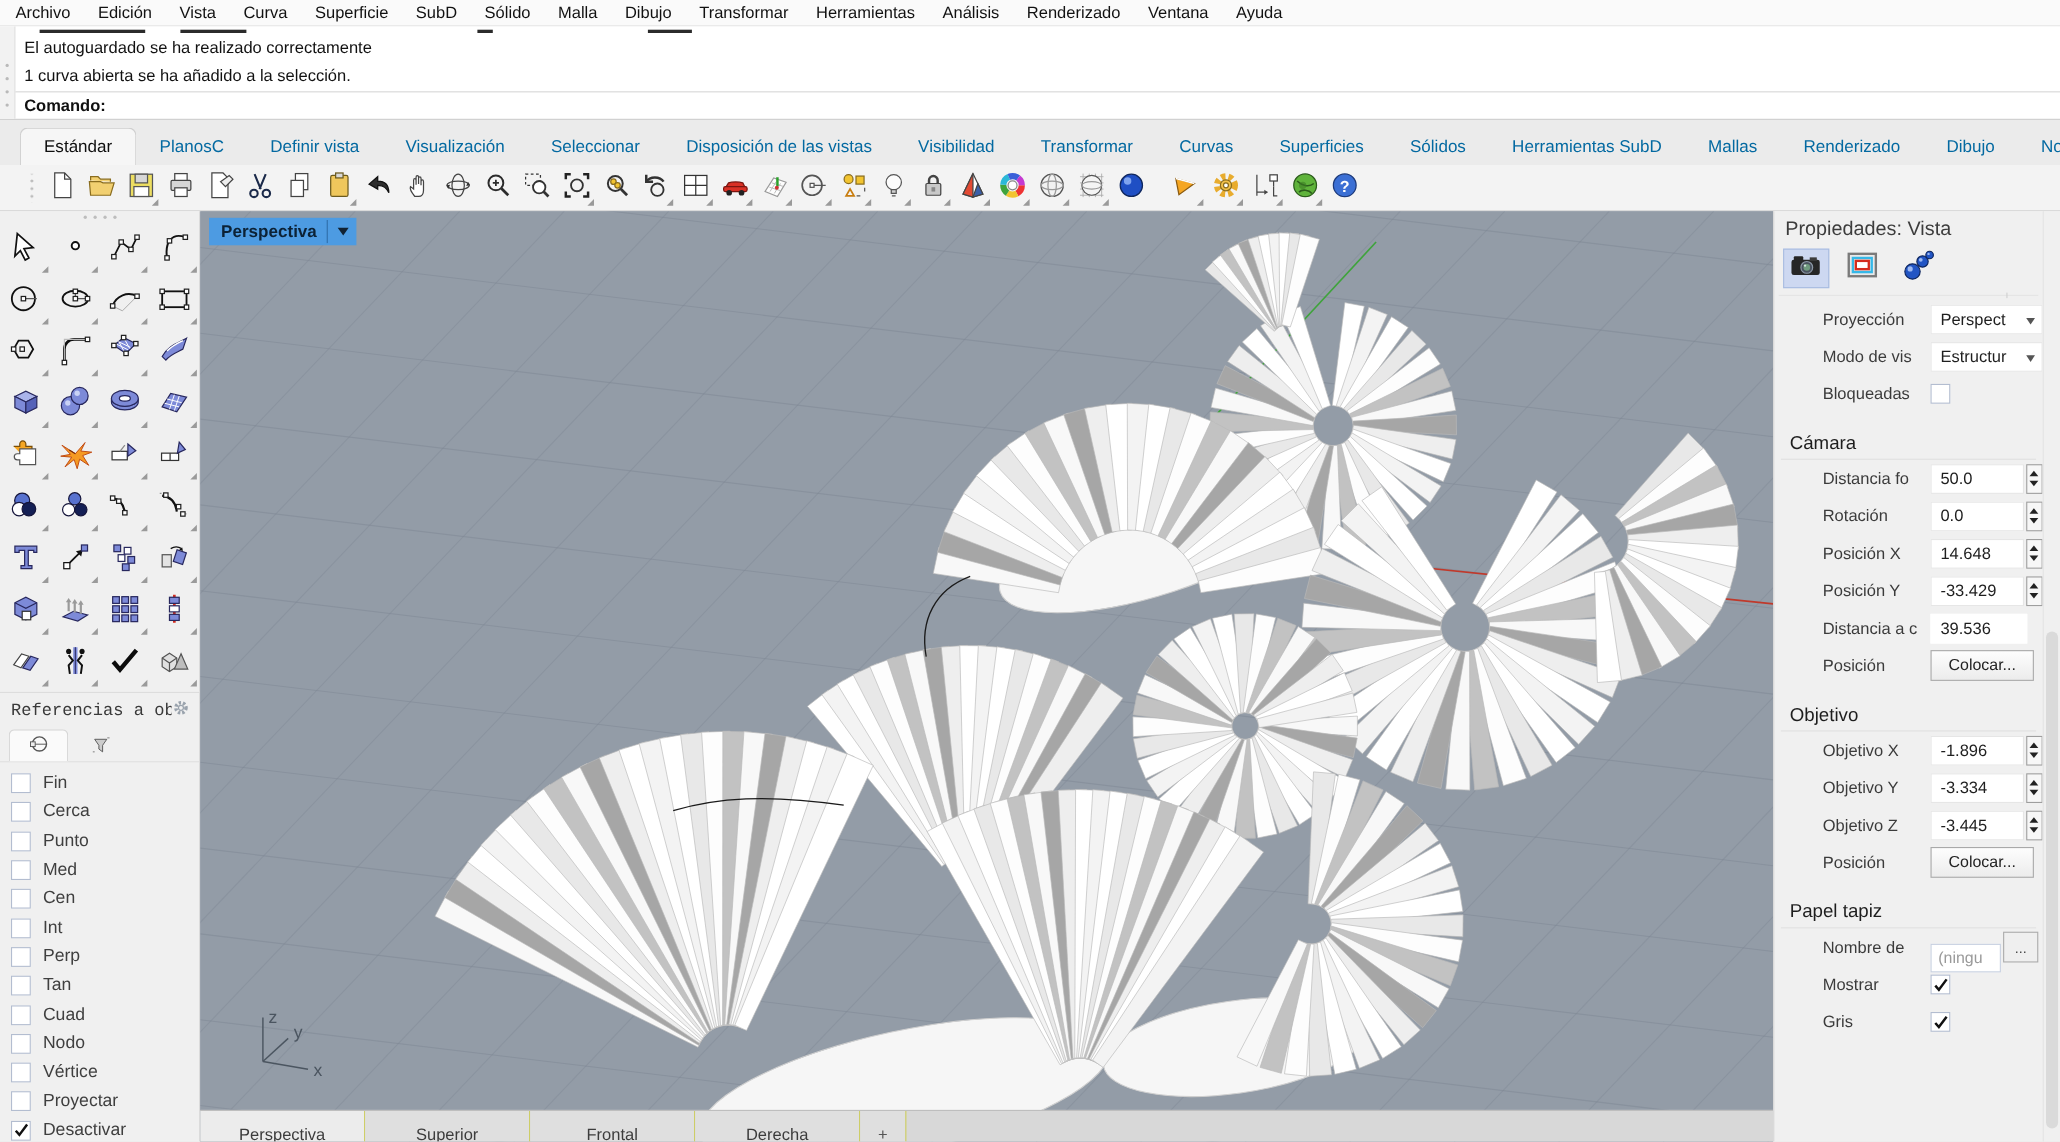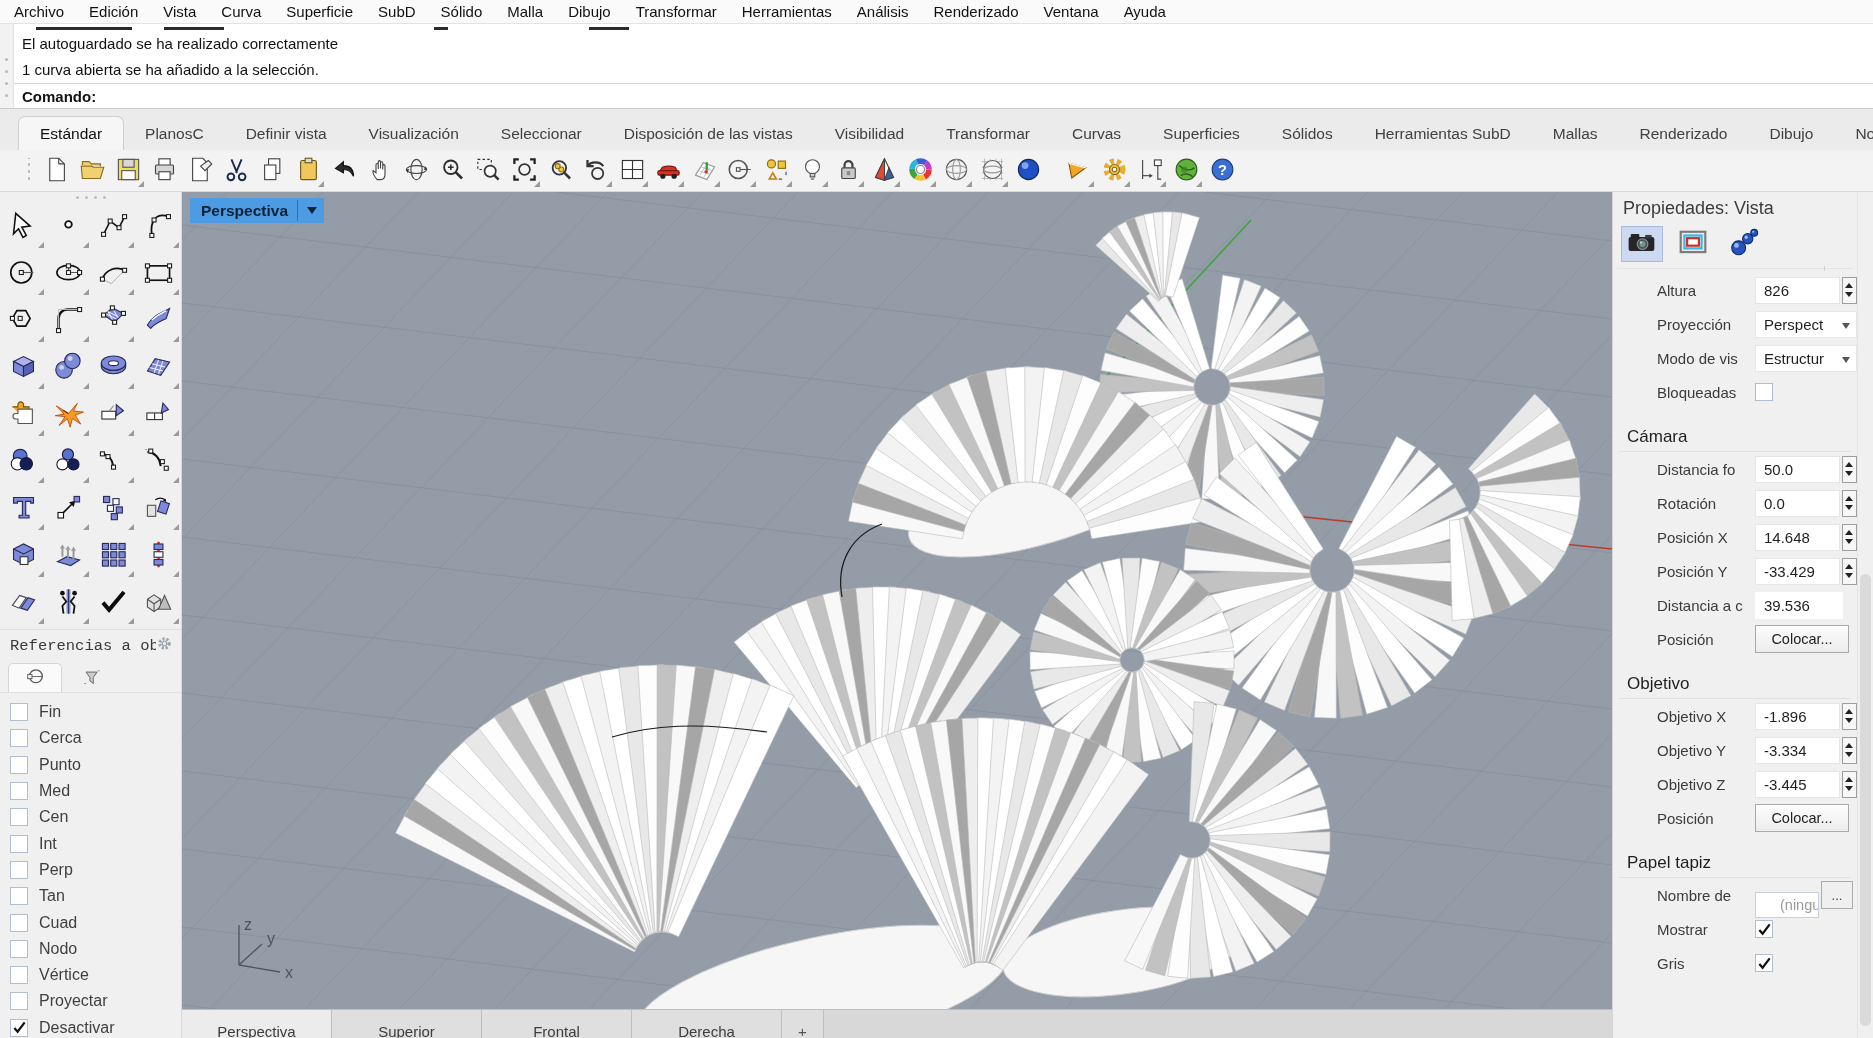--- a/index.html
+++ b/index.html
@@ -24,7 +24,7 @@
   
   .tabbar{position:absolute;left:0;top:109px;width:100%;height:41px;background:#EBEBEB;
           display:flex;align-items:flex-end;padding-left:18px;box-sizing:border-box;overflow:hidden;}
-  .wtab{height:33px;line-height:33px;padding:0 21px;font-size:15.5px;color:#404040;white-space:nowrap;cursor:default;}
+  .wtab{height:33px;line-height:33px;padding:0 21px;font-size:15.5px;color:#0369a1;white-space:nowrap;cursor:default;}
   .wtab.active{background:#F6F6F6;border:1px solid #CFCFCF;border-bottom:none;border-radius:7px 7px 0 0;
                color:#0f0f0f;}
   

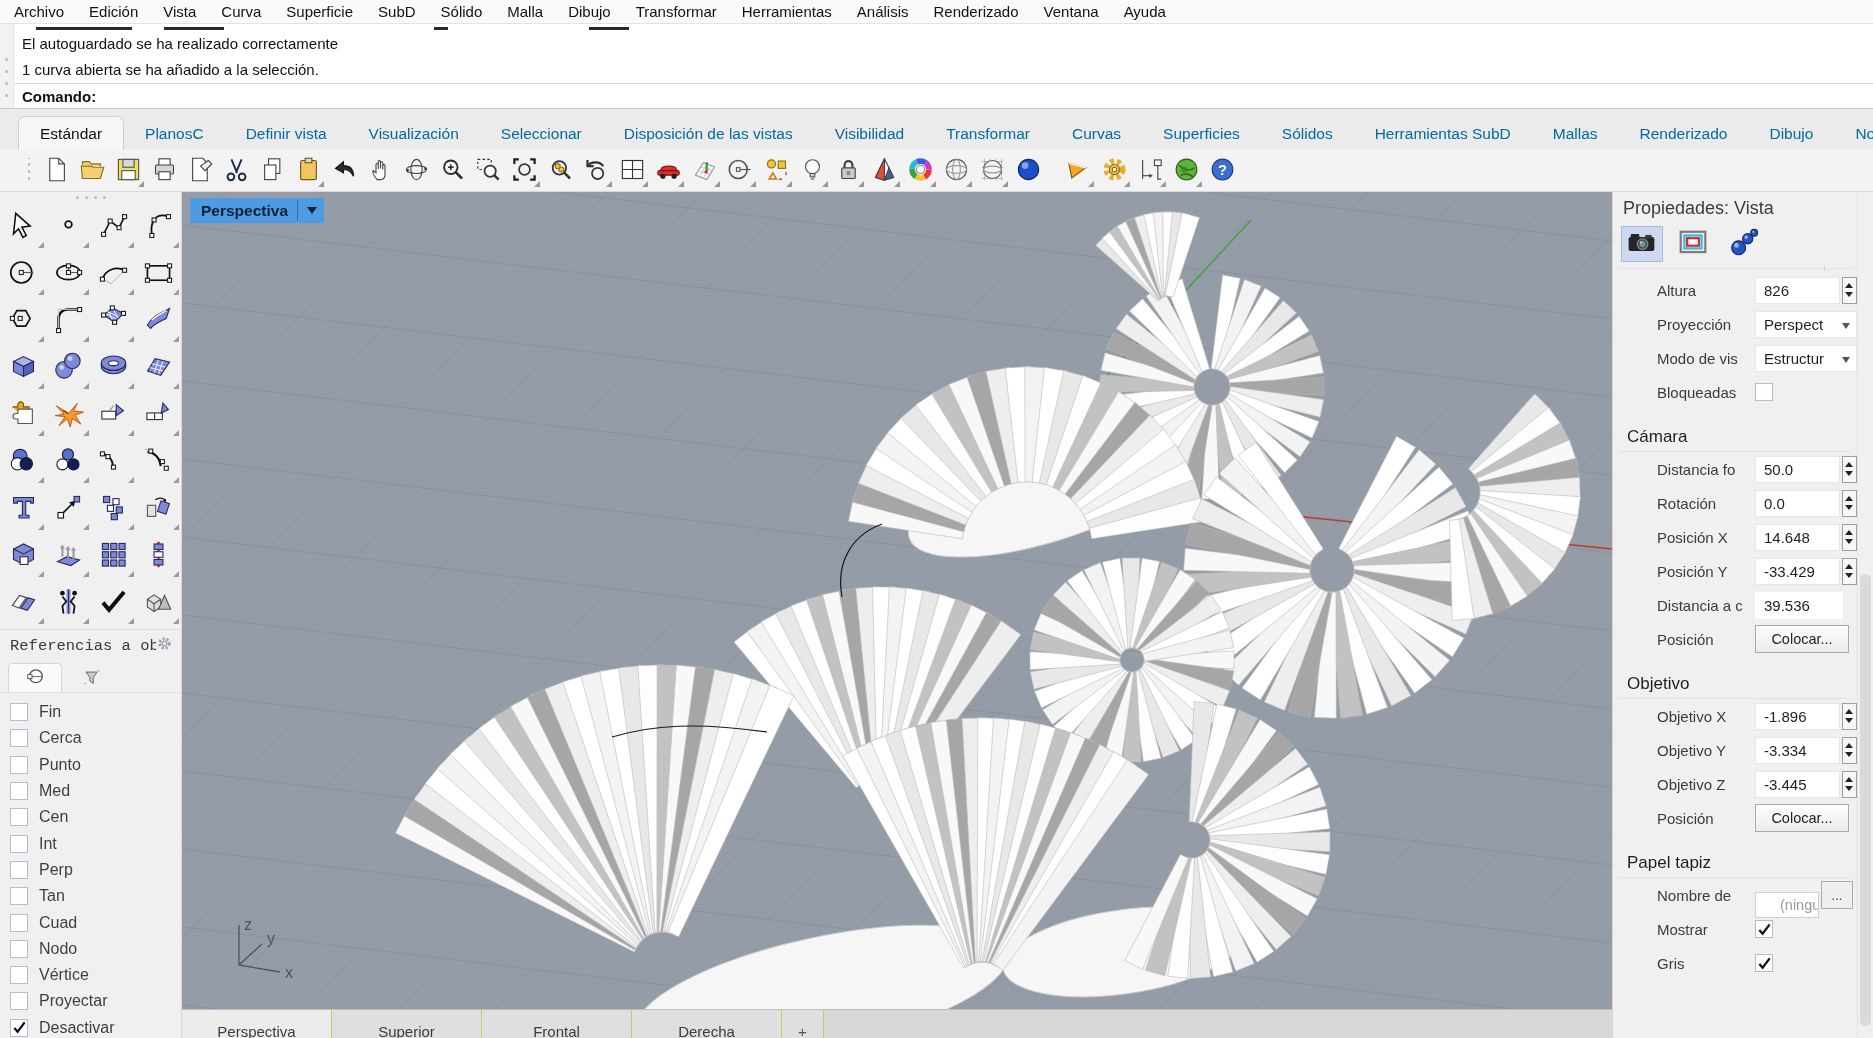--- a/index.html
+++ b/index.html
@@ -1155,14 +1155,6 @@
       </div>
     <div id="rprows">
         <div class="prow">
-          <span class="plabel">Altura</span>
-          <span class="pfield">826</span>
-          <span class="spin">
-            <i class="up"></i>
-            <i class="dn"></i>
-          </span>
-        </div>
-        <div class="prow">
           <span class="plabel">Proyección</span>
           <span class="pselect">Perspect<span class="chev"></span></span>
         </div>

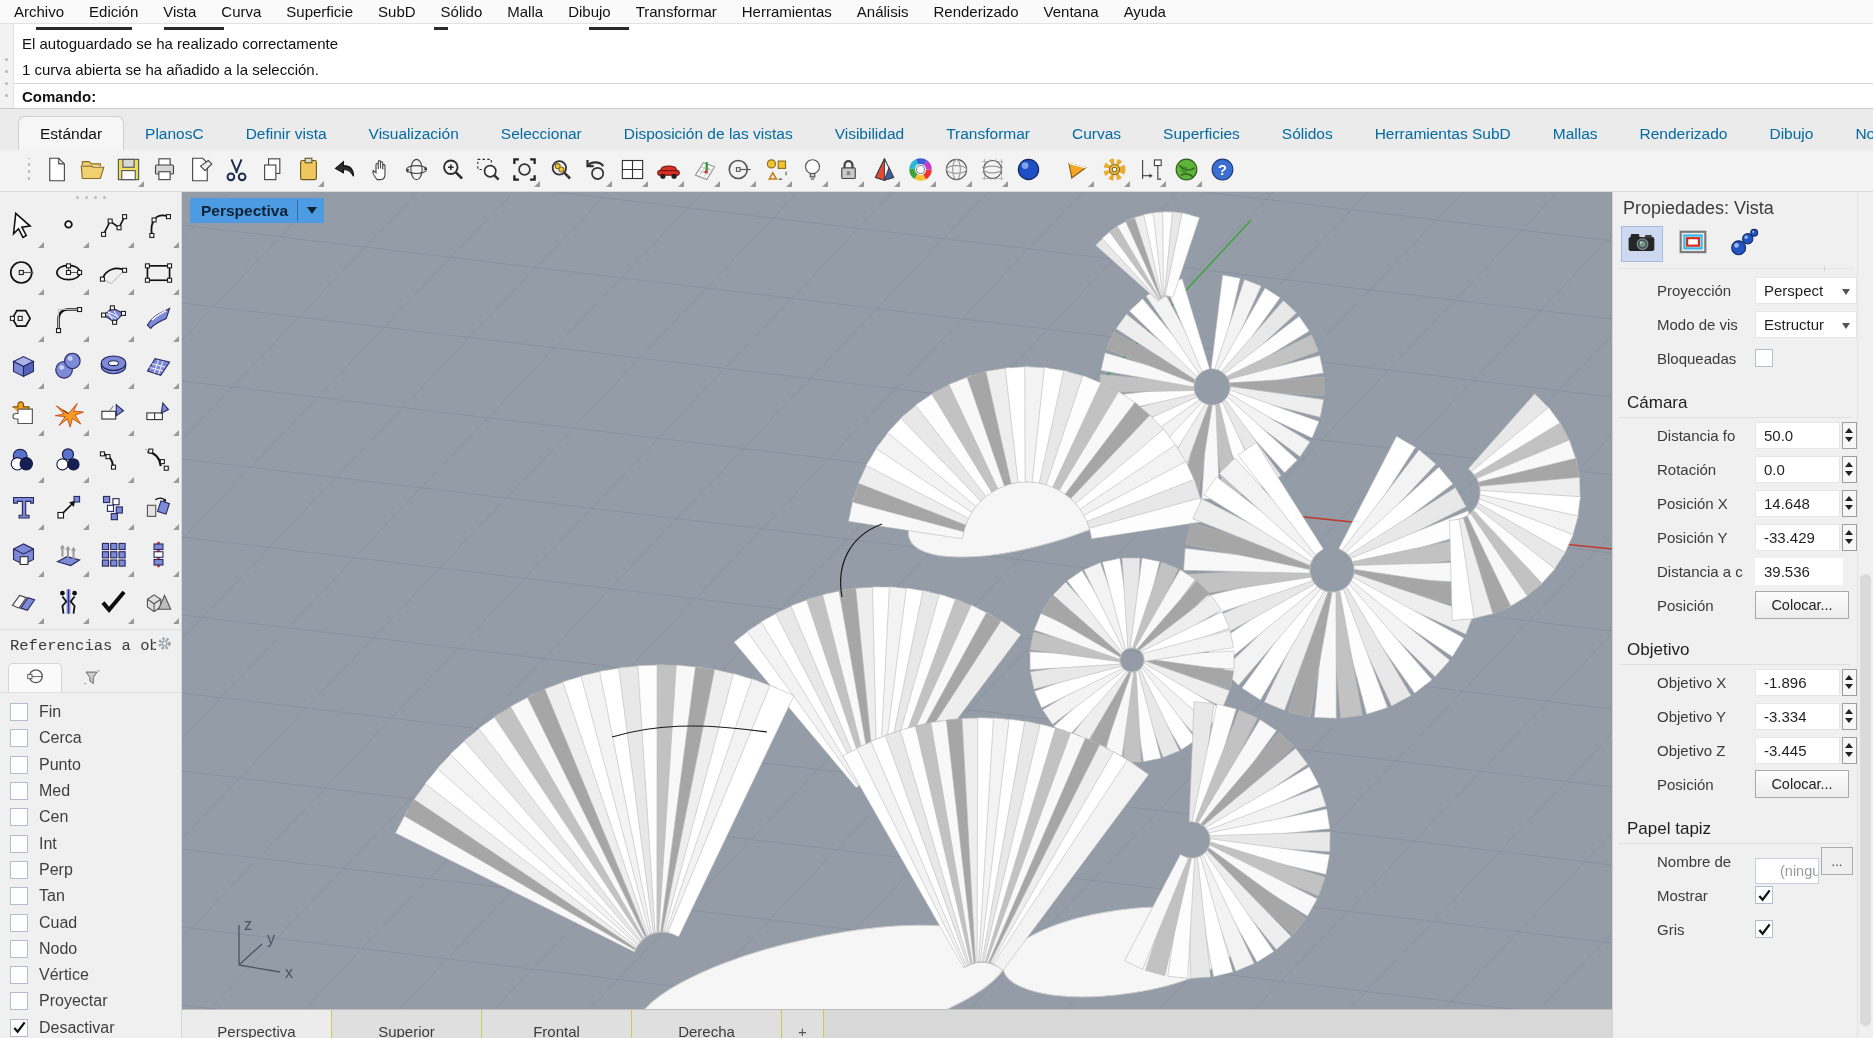--- a/index.html
+++ b/index.html
@@ -99,7 +99,7 @@
   .phr{height:1px;background:#E0E0E0;margin:0 6px;}
   .filewrap{display:flex;align-items:center;}
   .fileinput{width:64px;height:26px;background:#fff;border:1px solid #C7D0E0;box-sizing:border-box;display:flex;
-             align-items:center;padding-left:24px;font-size:14.5px;color:#9a9a9a;white-space:nowrap;overflow:hidden;margin-top:19px;}
+             align-items:center;padding-left:6px;font-size:14.5px;color:#9a9a9a;white-space:nowrap;overflow:hidden;margin-top:19px;}
   .filebtn{width:30px;height:26px;border:1px solid #ABABAB;background:#EFEFEF;display:flex;align-items:center;
            justify-content:center;font-size:13px;color:#444;margin-left:2px;}
   .vscroll{position:absolute;left:1857px;top:192px;width:16px;height:846px;background:#F0F0F0;border-left:1px solid #E4E4E4;box-sizing:border-box;}

